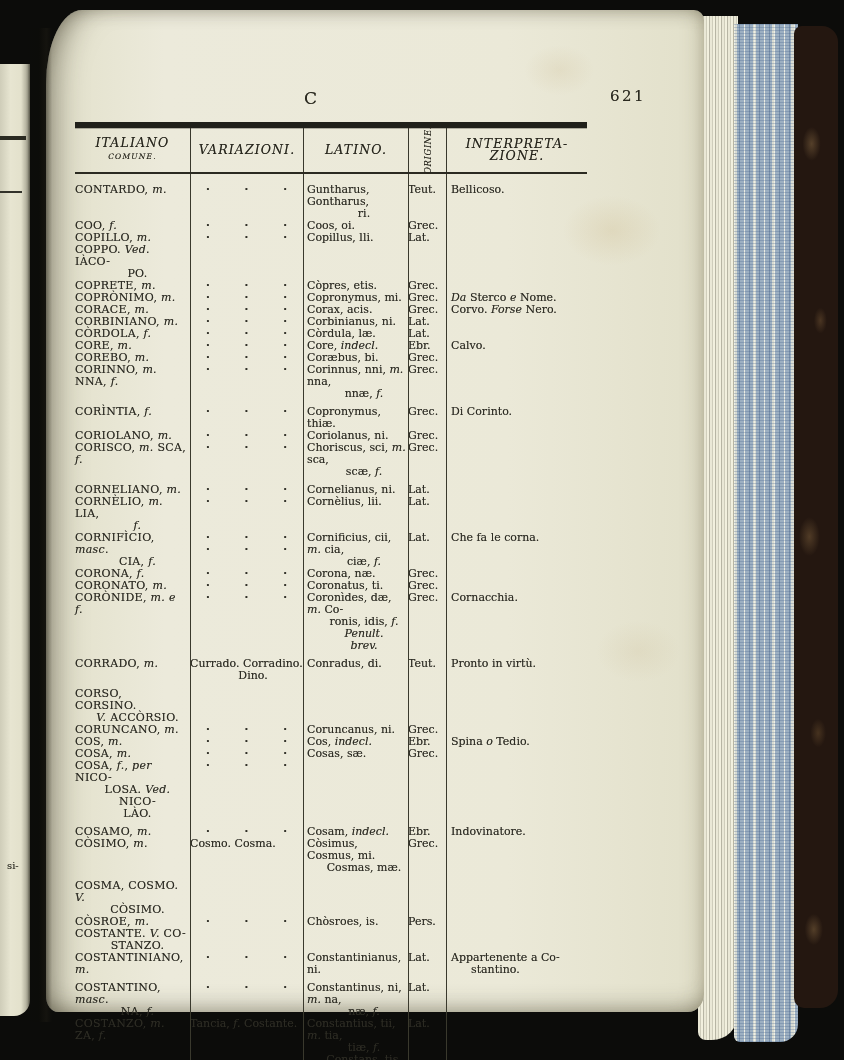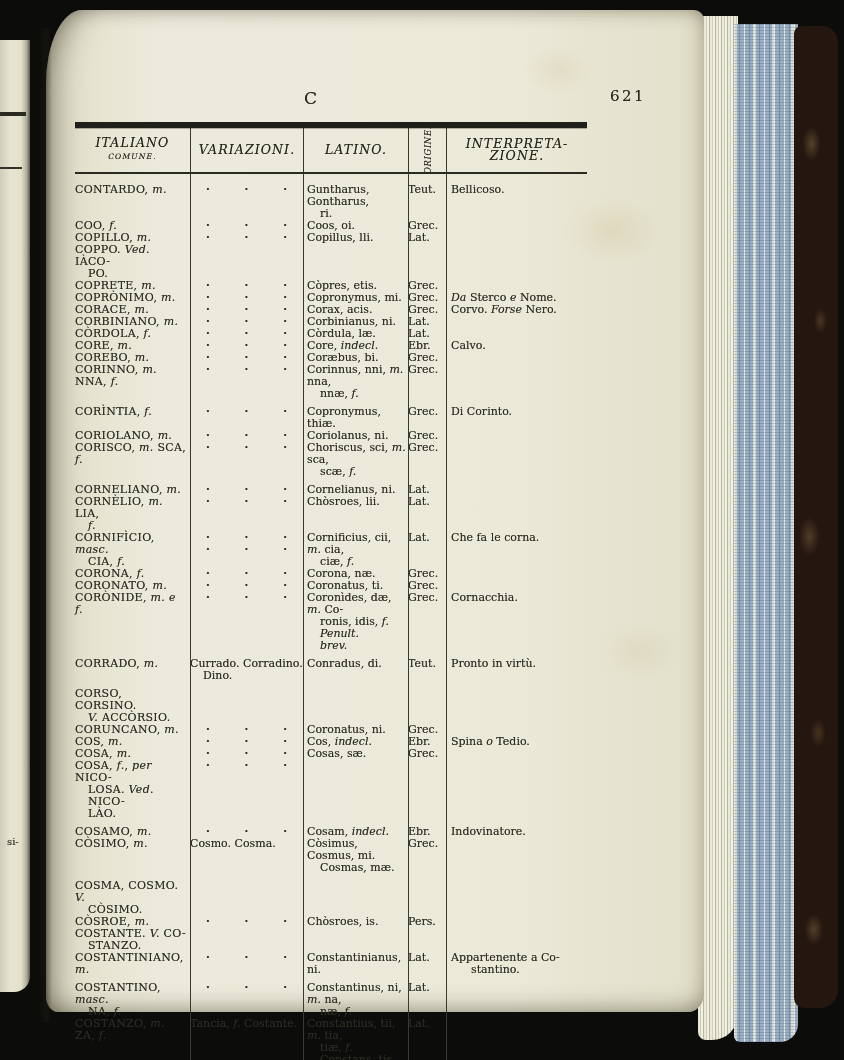--- a/index.html
+++ b/index.html
@@ -79,7 +79,7 @@
   .c4{width:38px;padding-left:0;}
   .c5{width:141px;padding-left:5px;}
   .line{min-height:12px;}
-  .ind1{padding-left:13px;}
+  .ind1{padding-left:13px;text-align:center;}
   .ind2{padding-left:20px;}
   .caps{letter-spacing:0.3px;}
   .dotline{display:flex;justify-content:space-between;padding:0 16px;min-height:12px;}

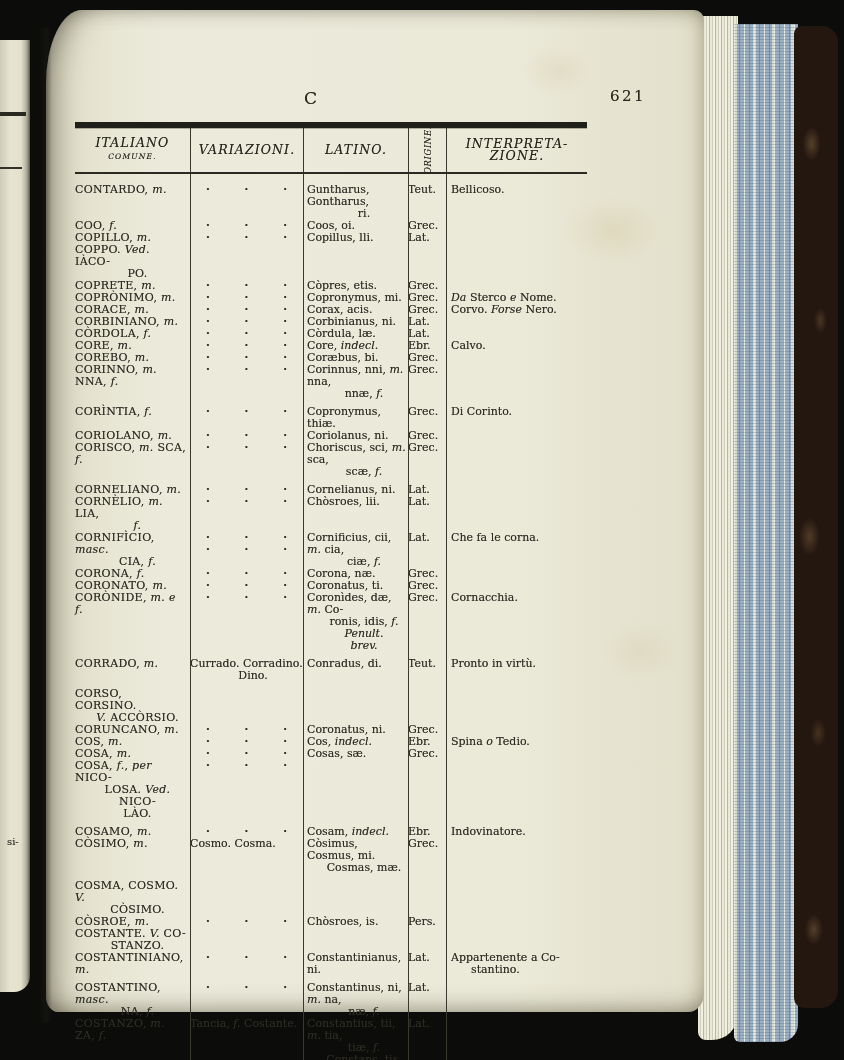--- a/index.html
+++ b/index.html
@@ -453,7 +453,7 @@
               </div>
             </div>
             <div class="c c3">
-              <div class="line txt">Chòsroes, lii.</div>
+              <div class="line txt">Cornèlius, lii.</div>
             </div>
             <div class="c c4">
               <div class="line txt">Lat.</div>

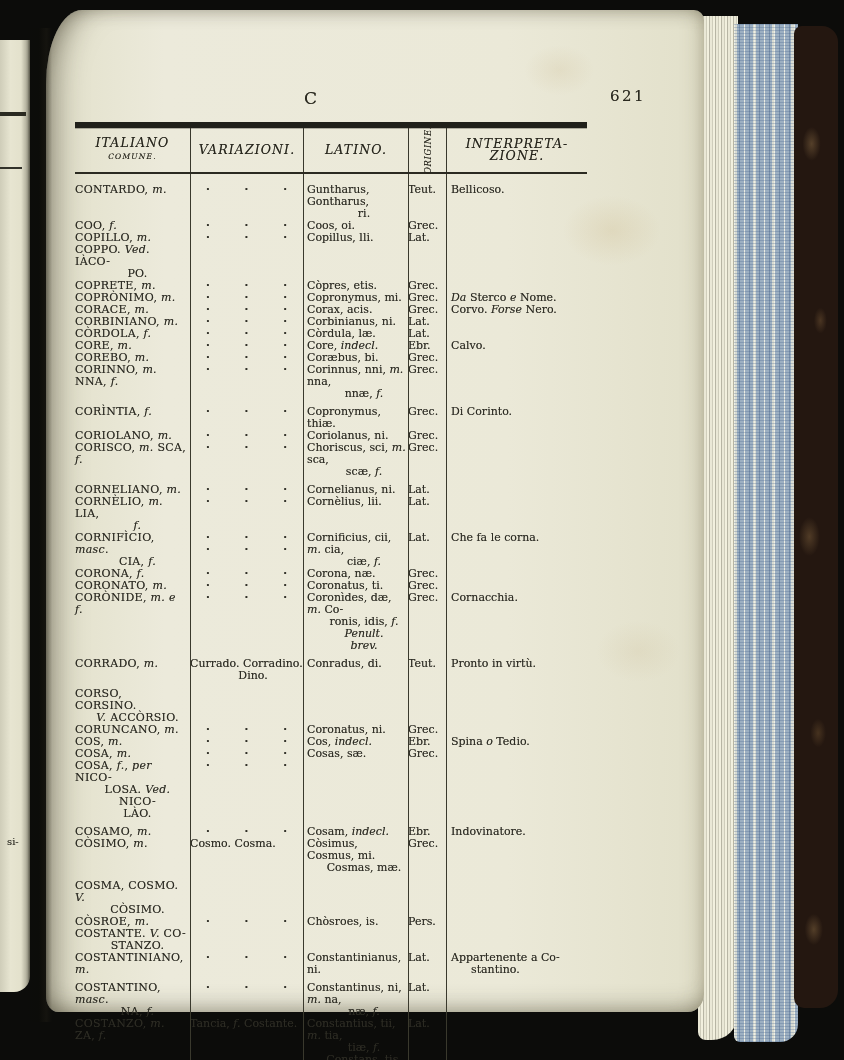--- a/index.html
+++ b/index.html
@@ -589,7 +589,7 @@
               </div>
             </div>
             <div class="c c3">
-              <div class="line txt">Coronatus, ni.</div>
+              <div class="line txt">Coruncanus, ni.</div>
             </div>
             <div class="c c4">
               <div class="line txt">Grec.</div>

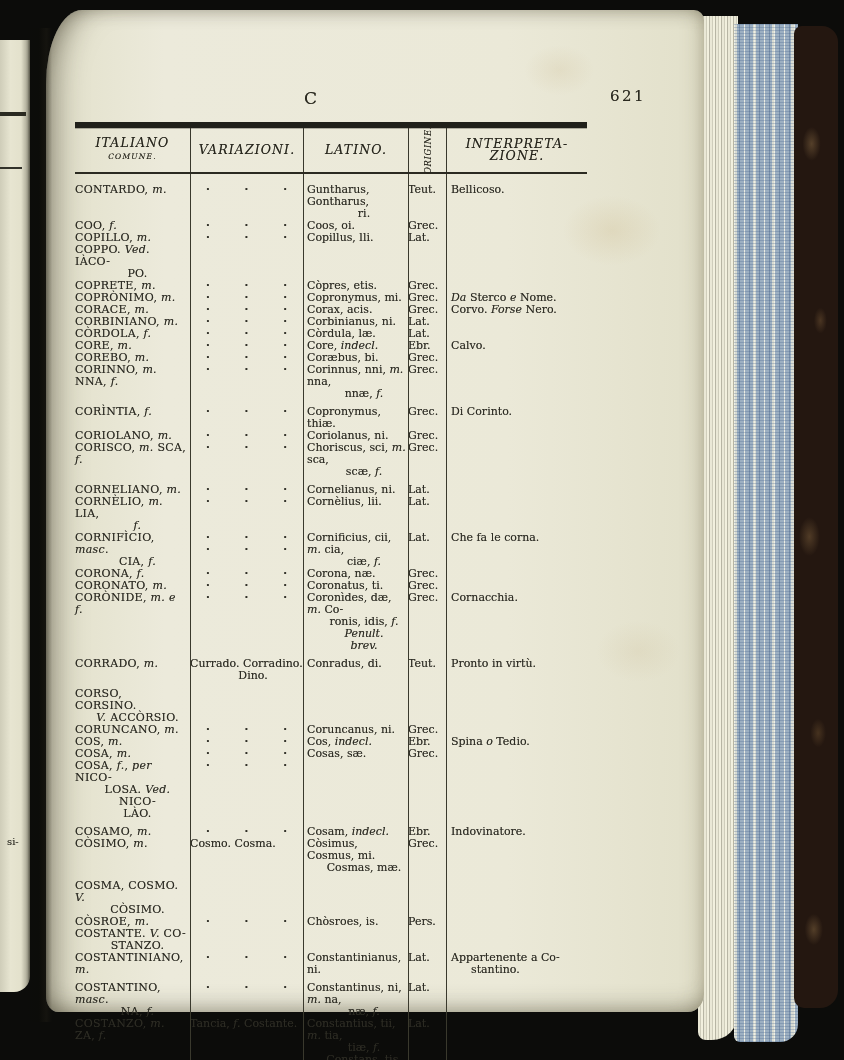--- a/index.html
+++ b/index.html
@@ -7,7 +7,7 @@
          font-family:"DejaVu Serif","Liberation Serif",serif;color:#2d2c24;}
 
   
-  .page-left{position:absolute;left:0;top:40px;width:30px;height:952px;z-index:1;
+  .page-left{position:absolute;left:0;top:64px;width:30px;height:952px;z-index:1;
     background:linear-gradient(90deg,#cfcdb9,#e7e5d1 35%,#e3e1cc 70%,#a9a794 92%,#6f6d5c);
     border-radius:0 0 16px 0;}
   .sl-rule1{position:absolute;left:0;top:72px;width:26px;height:4px;background:#2a2a21;}

